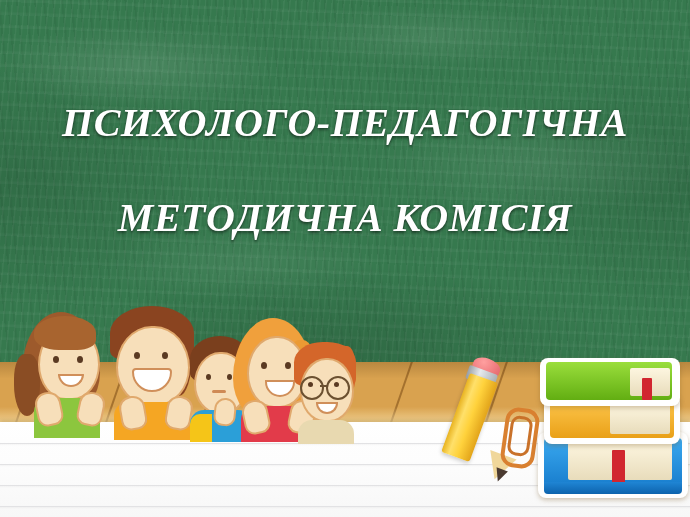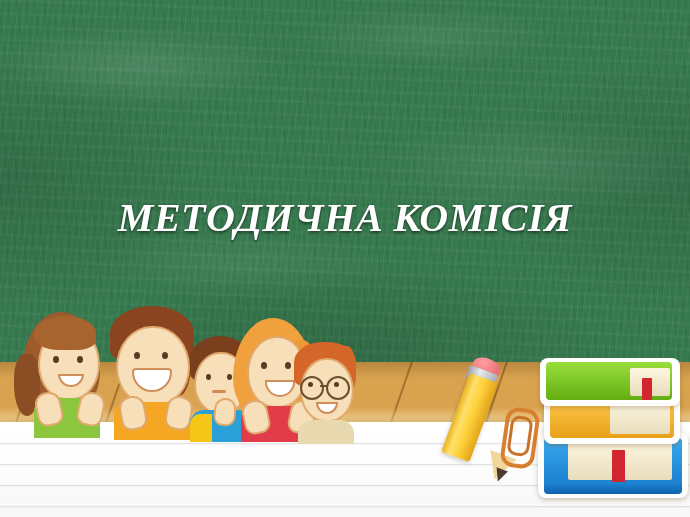--- a/index.html
+++ b/index.html
@@ -149,6 +149,7 @@
   </div>
 
   <div class="title-wrap">
+    <div class="title-line" id="line1">ПСИХОЛОГО-ПЕДАГОГІЧНА</div>
     <div class="title-line" id="line2">МЕТОДИЧНА КОМІСІЯ</div>
   </div>
 

